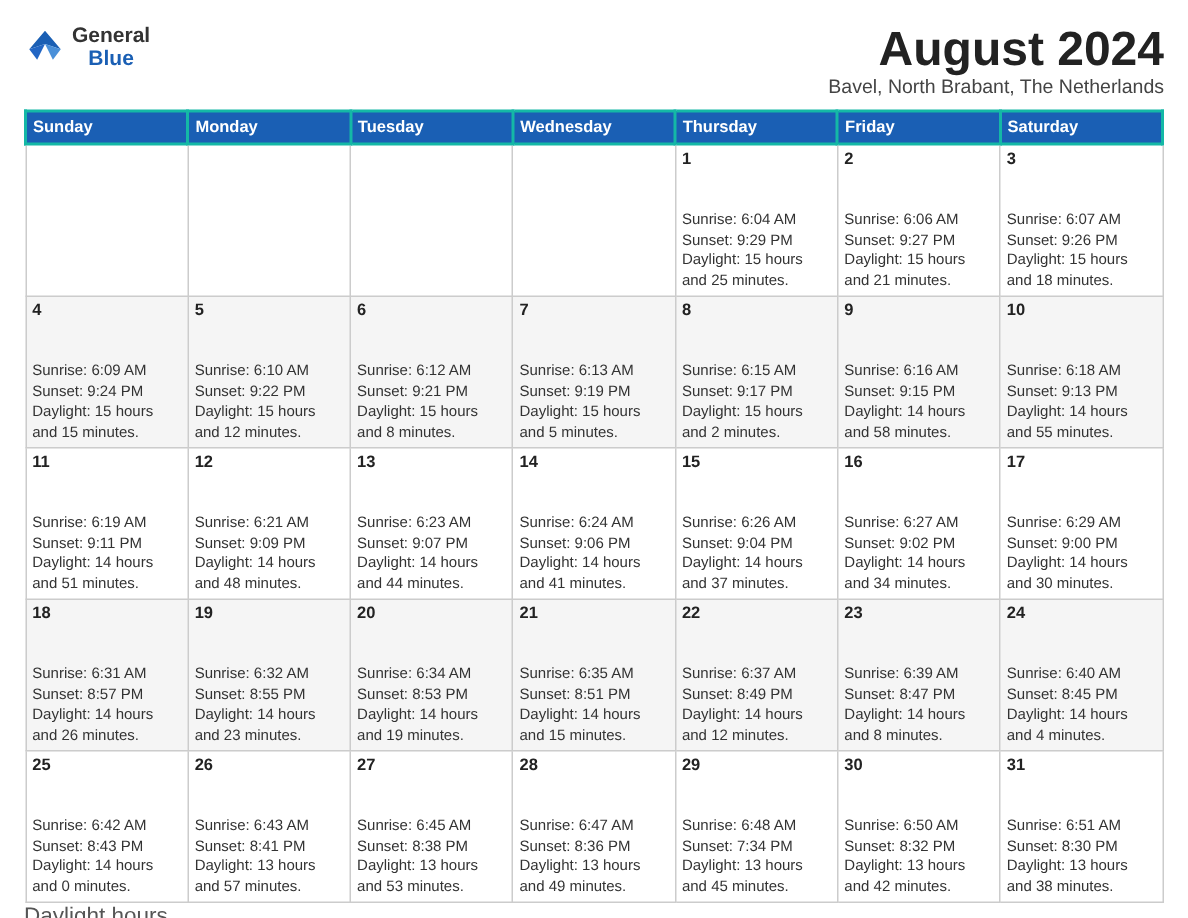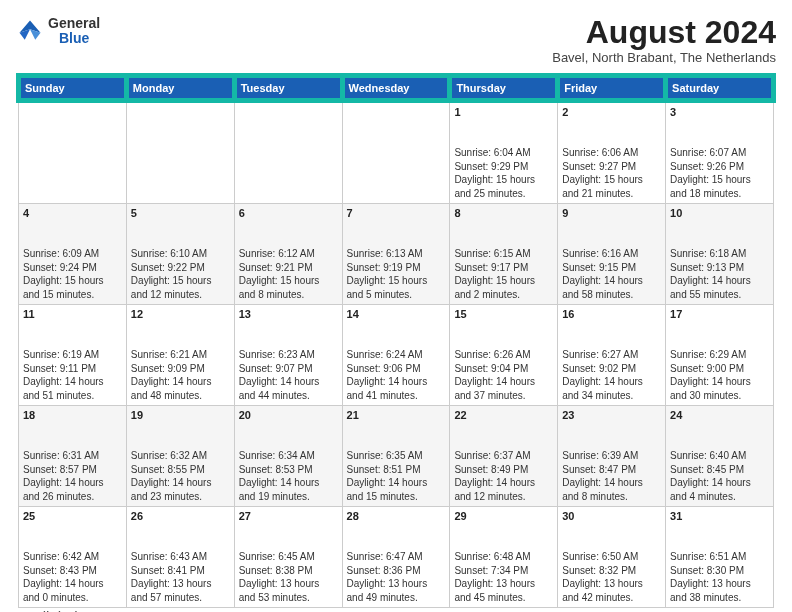--- a/index.html
+++ b/index.html
@@ -67,7 +67,7 @@
       font-size: 11px;
       font-weight: bold;
       padding: 4px 4px;
-      border: 5px solid #14b8a6;
+      border: 2px solid #14b8a6;
       text-align: left;
     }
     .calendar td {

